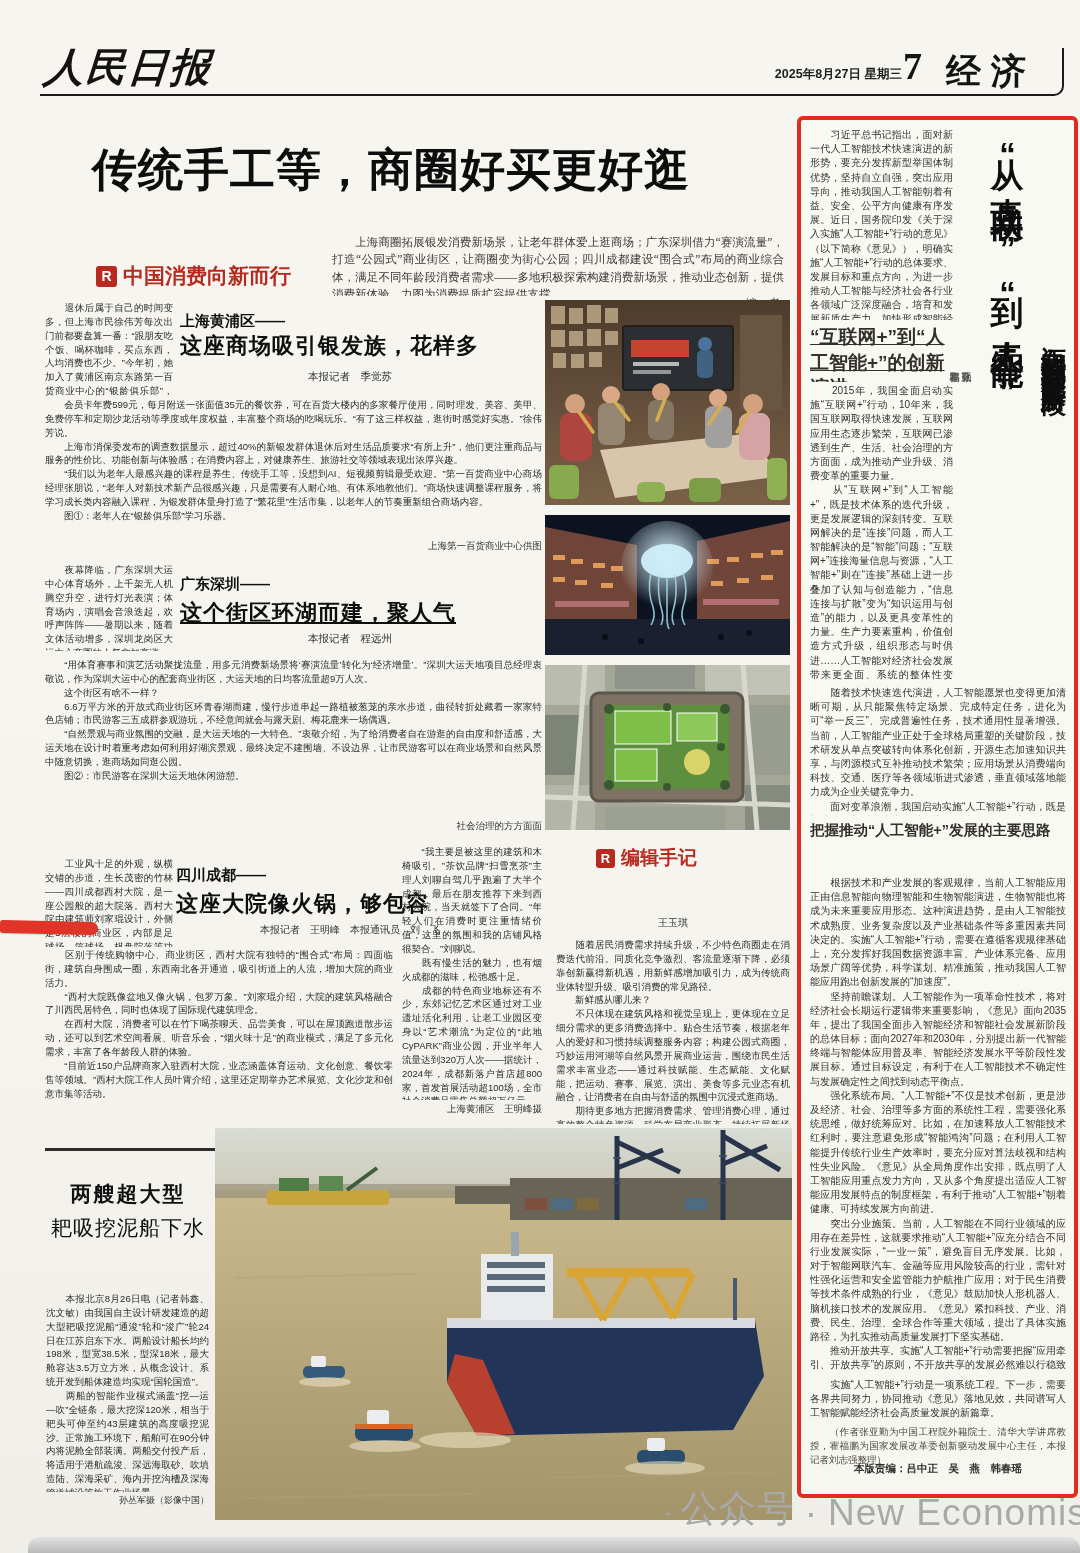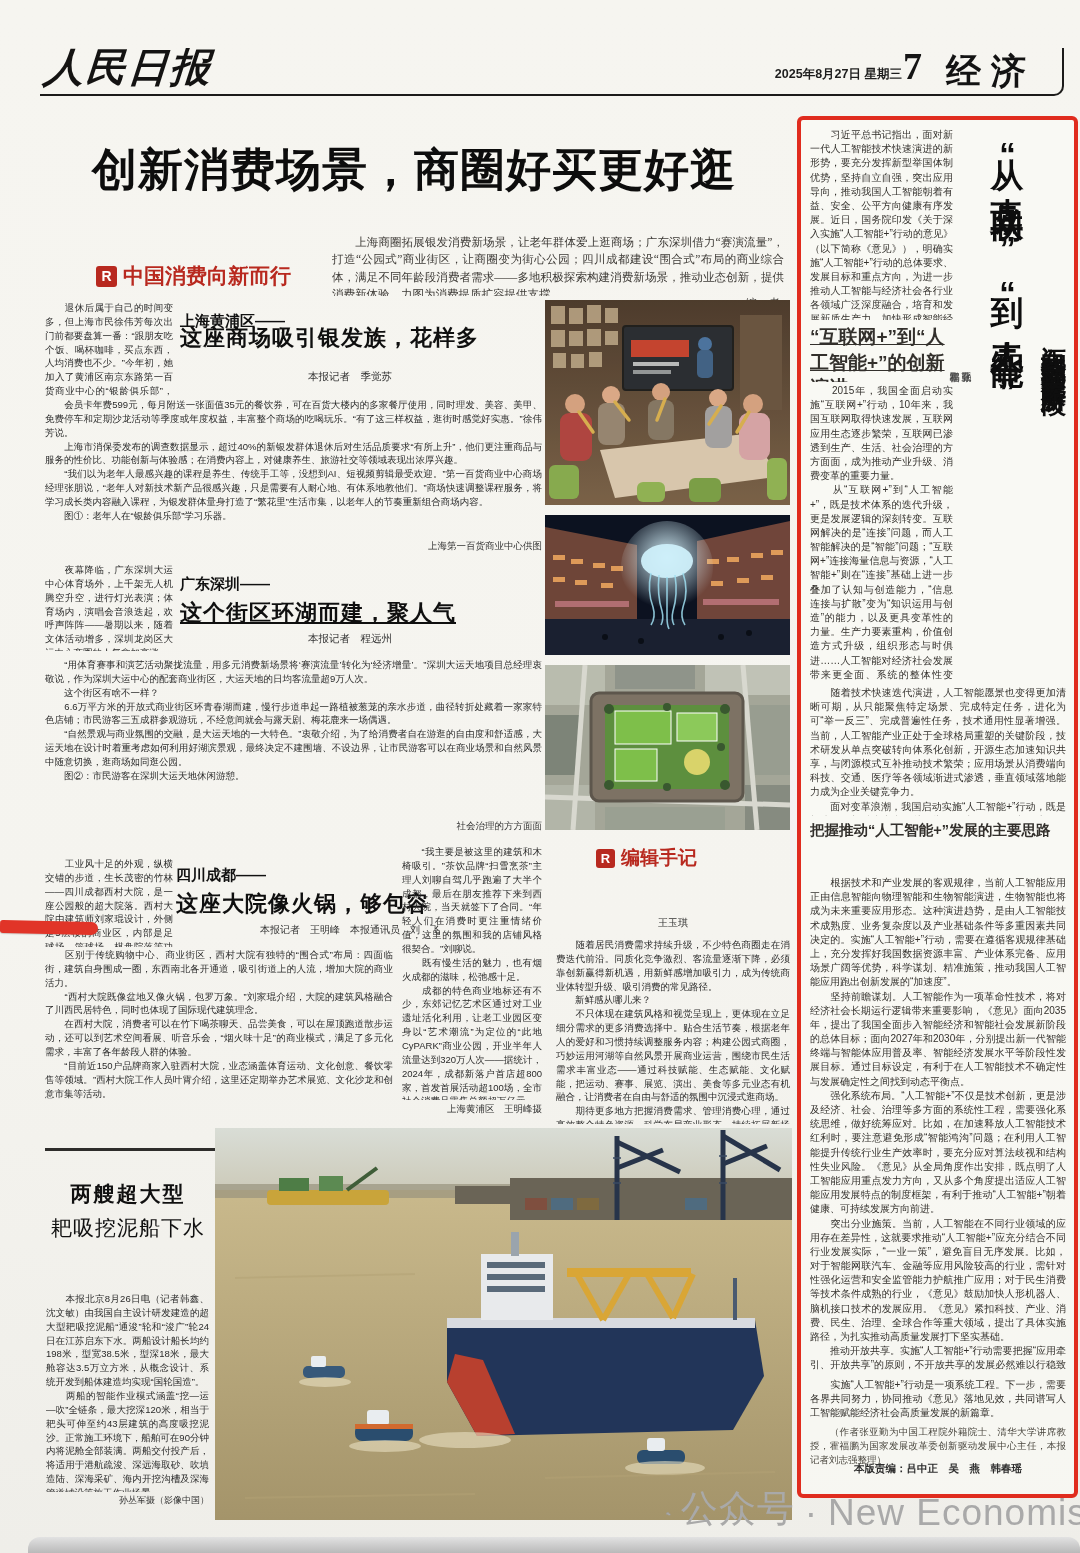--- a/index.html
+++ b/index.html
@@ -43,7 +43,7 @@
   <div class="abs serif" style="left:903px;top:44px;font-size:38px;font-weight:bold;color:#151515;">7</div>
   <div class="abs" style="left:946px;top:48px;font-size:35px;font-weight:bold;letter-spacing:10px;color:#131313;">经济</div>
 
-  <div class="abs" style="left:92px;top:140px;width:660px;font-size:45px;font-weight:bold;letter-spacing:1px;color:#0d0d0d;white-space:nowrap;">创新消费场景，商圈好买更好逛</div>
+  <div class="abs" style="left:92px;top:140px;width:660px;font-size:45px;font-weight:bold;letter-spacing:1px;color:#0d0d0d;white-space:nowrap;">传统手工等，商圈好买更好逛</div>
 
   <div class="abs redlabel" style="left:96px;top:262px;font-size:21px;">
     <span class="rlogo" style="width:21px;height:21px;font-size:14px;">R</span>

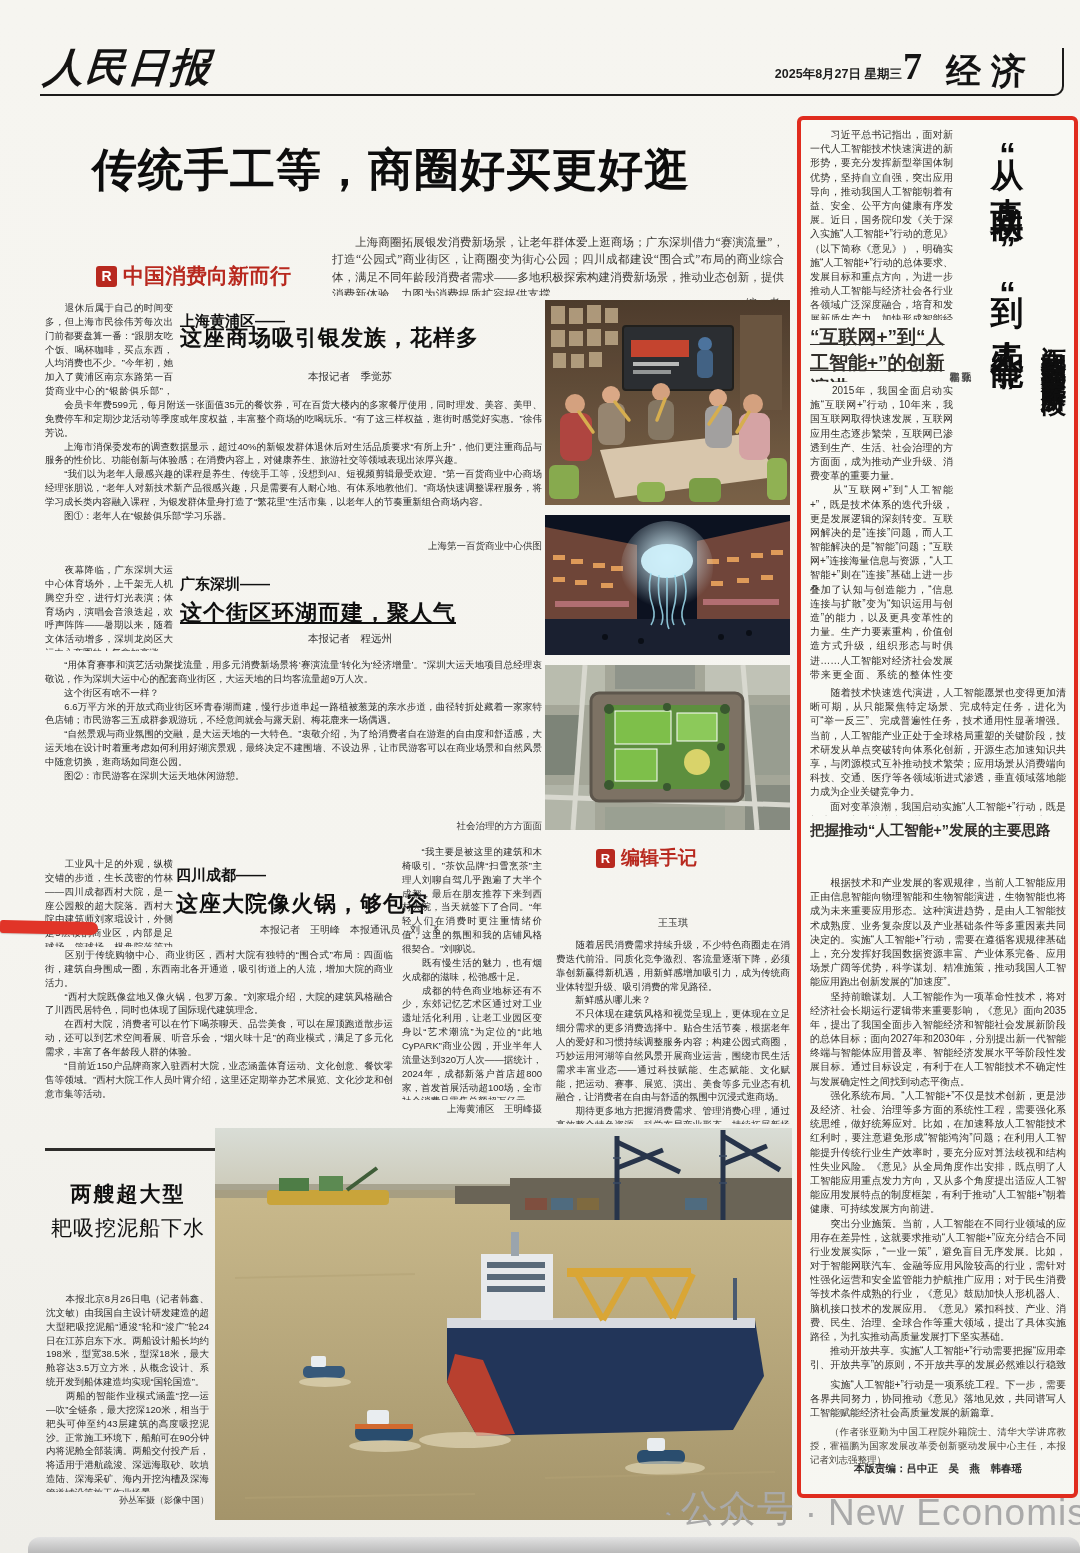--- a/index.html
+++ b/index.html
@@ -55,7 +55,7 @@
 
   <div class="t" style="left:45px;top:301px;width:128px;height:96px;">　　退休后属于自己的时间变多，但上海市民徐伟芳每次出门前都要盘算一番：“跟朋友吃个饭、喝杯咖啡，买点东西，人均消费也不少。”今年初，她加入了黄浦区南京东路第一百货商业中心的“银龄俱乐部”，一下子感觉出门“轻松”了。</div>
   <div class="abs kicker" style="left:180px;top:312px;">上海黄浦区——</div>
-  <div class="abs atitle" style="left:180px;top:323px;font-size:22px;">这座商场吸引银发族，花样多</div>
+  <div class="abs atitle" style="left:180px;top:331px;font-size:22px;">这座商场吸引银发族，花样多</div>
   <div class="abs byline serif" style="left:180px;top:370px;width:340px;">本报记者　季觉苏</div>
   <div class="t" style="left:45px;top:398px;width:497px;height:138px;">　　会员卡年费599元，每月附送一张面值35元的餐饮券，可在百货大楼内的多家餐厅使用，同时理发、美容、美甲、免费停车和定期沙龙活动等季度或年度权益，丰富整个商场的吃喝玩乐。“有了这三样权益，逛街时感觉好实惠。”徐伟芳说。
 　　上海市消保委发布的调查数据显示，超过40%的新银发群体退休后对生活品质要求“有所上升”，他们更注重商品与服务的性价比、功能创新与体验感；在消费内容上，对健康养生、旅游社交等领域表现出浓厚兴趣。

